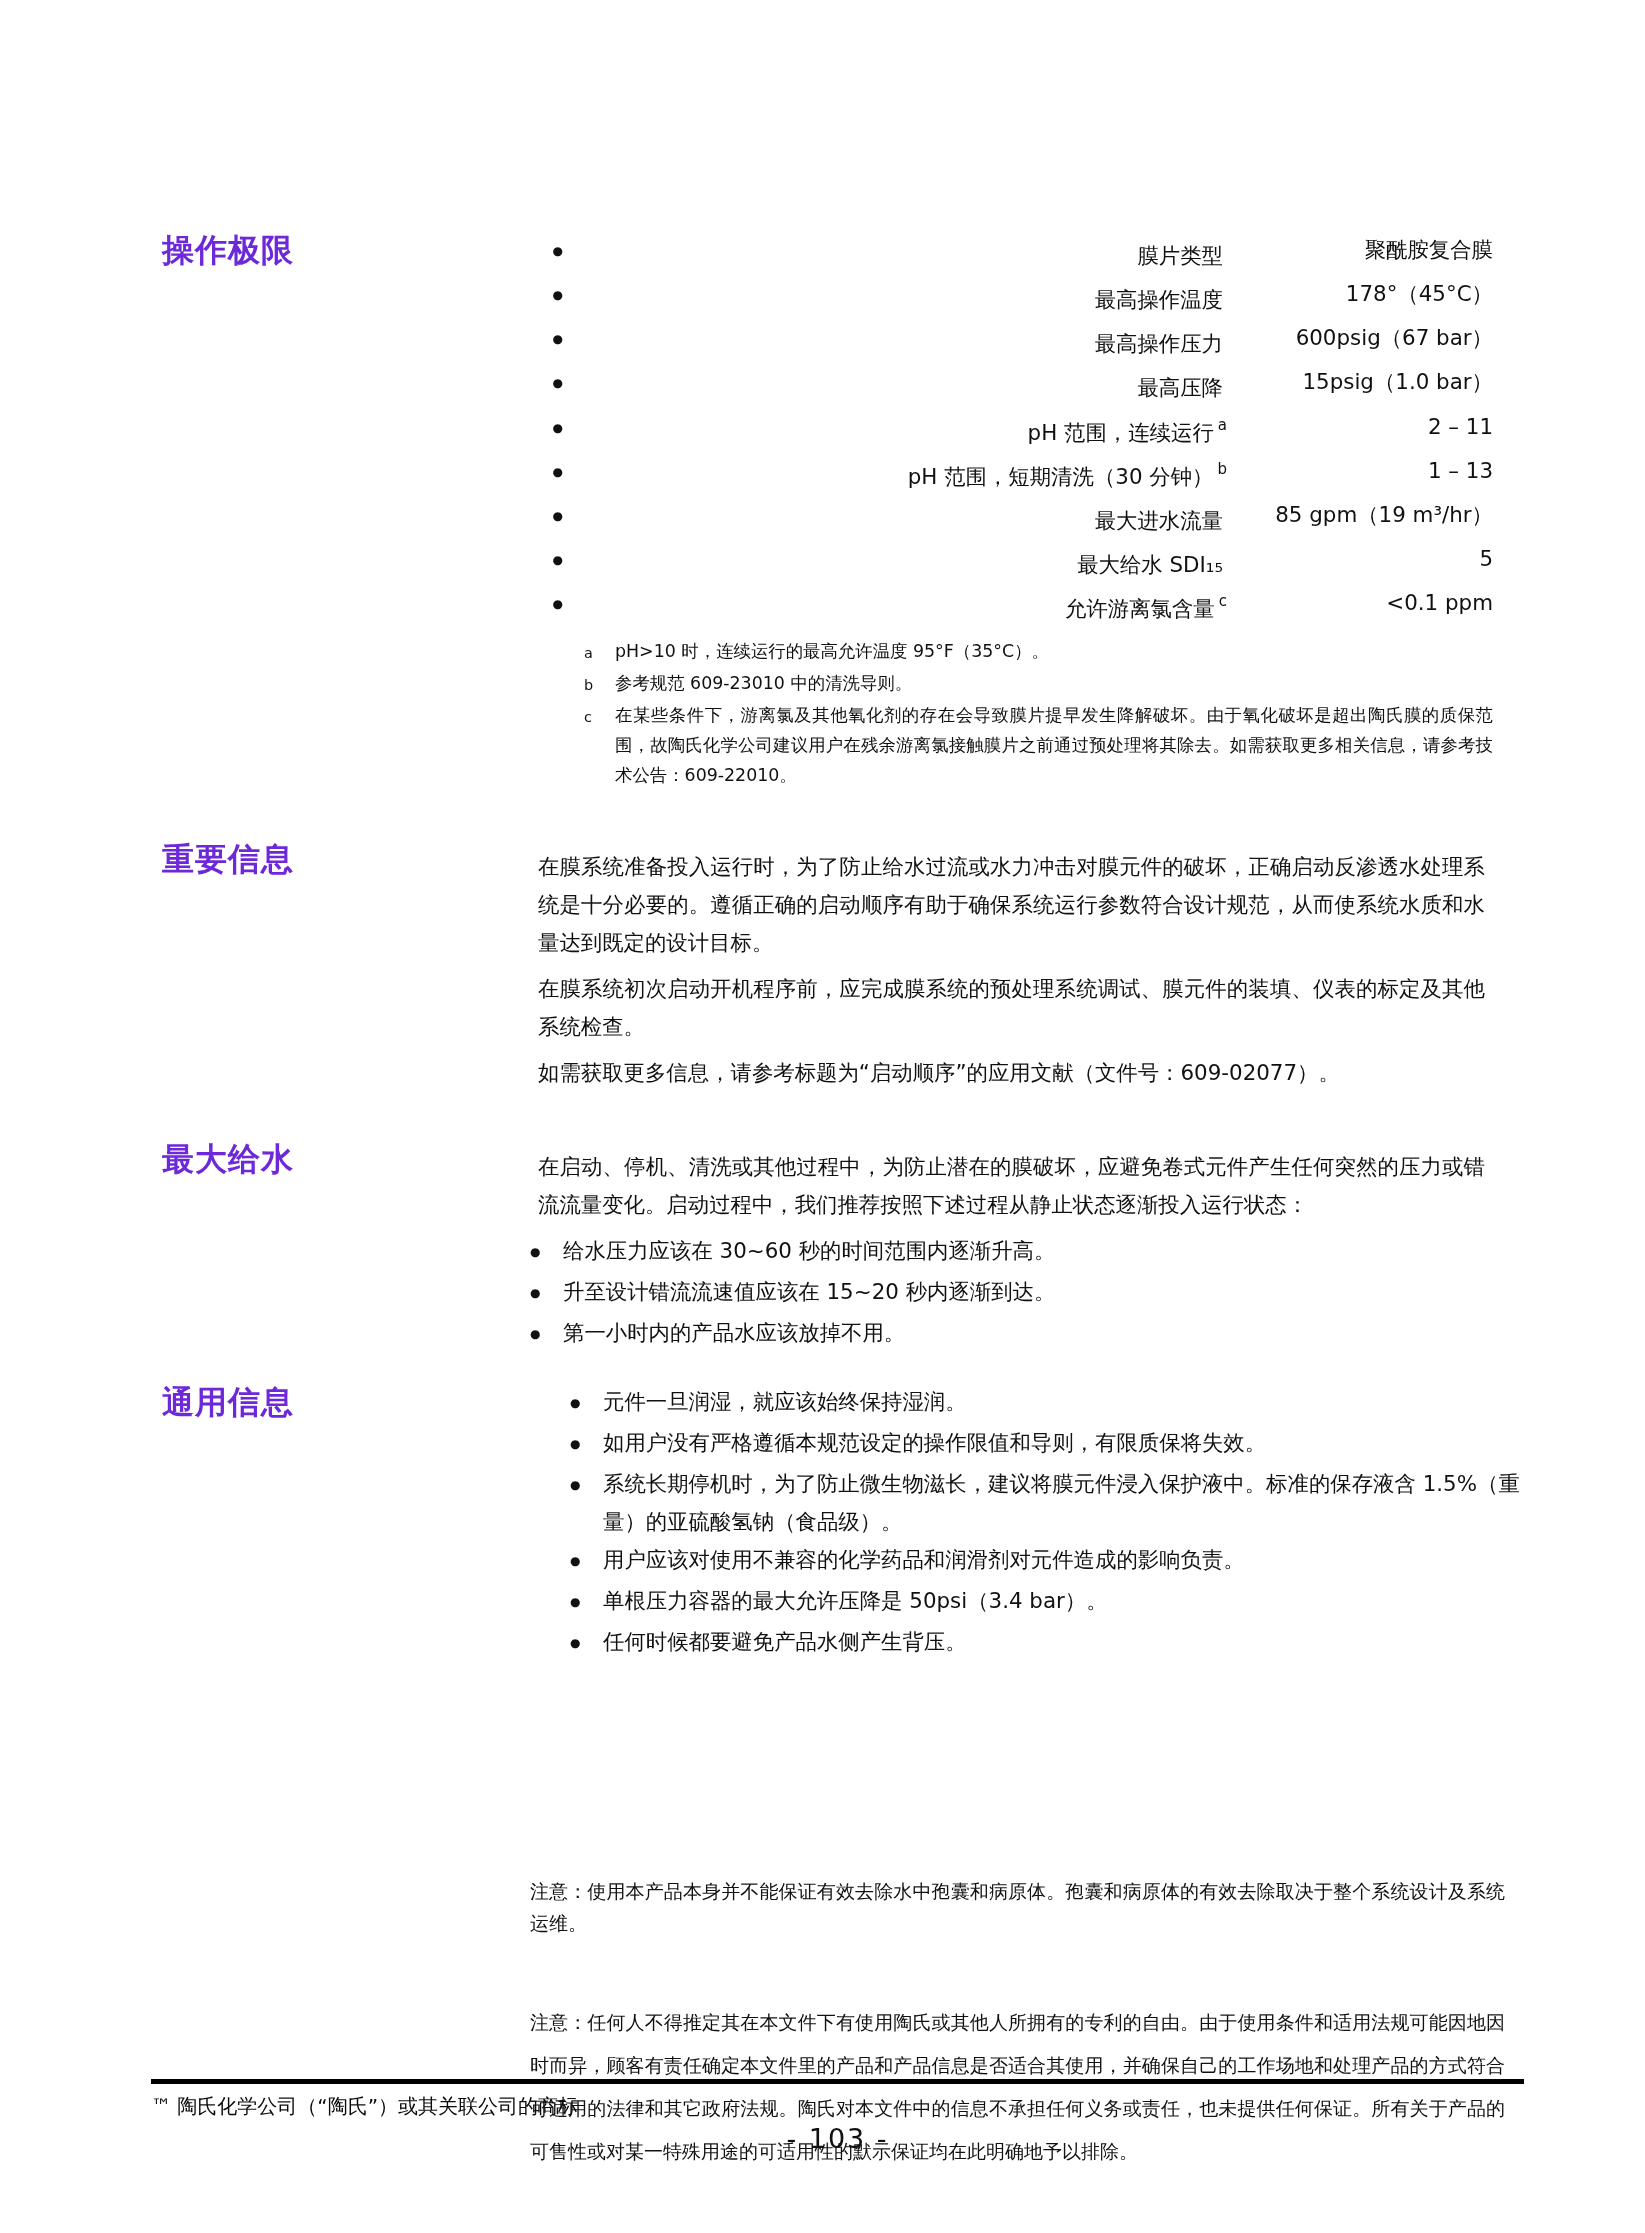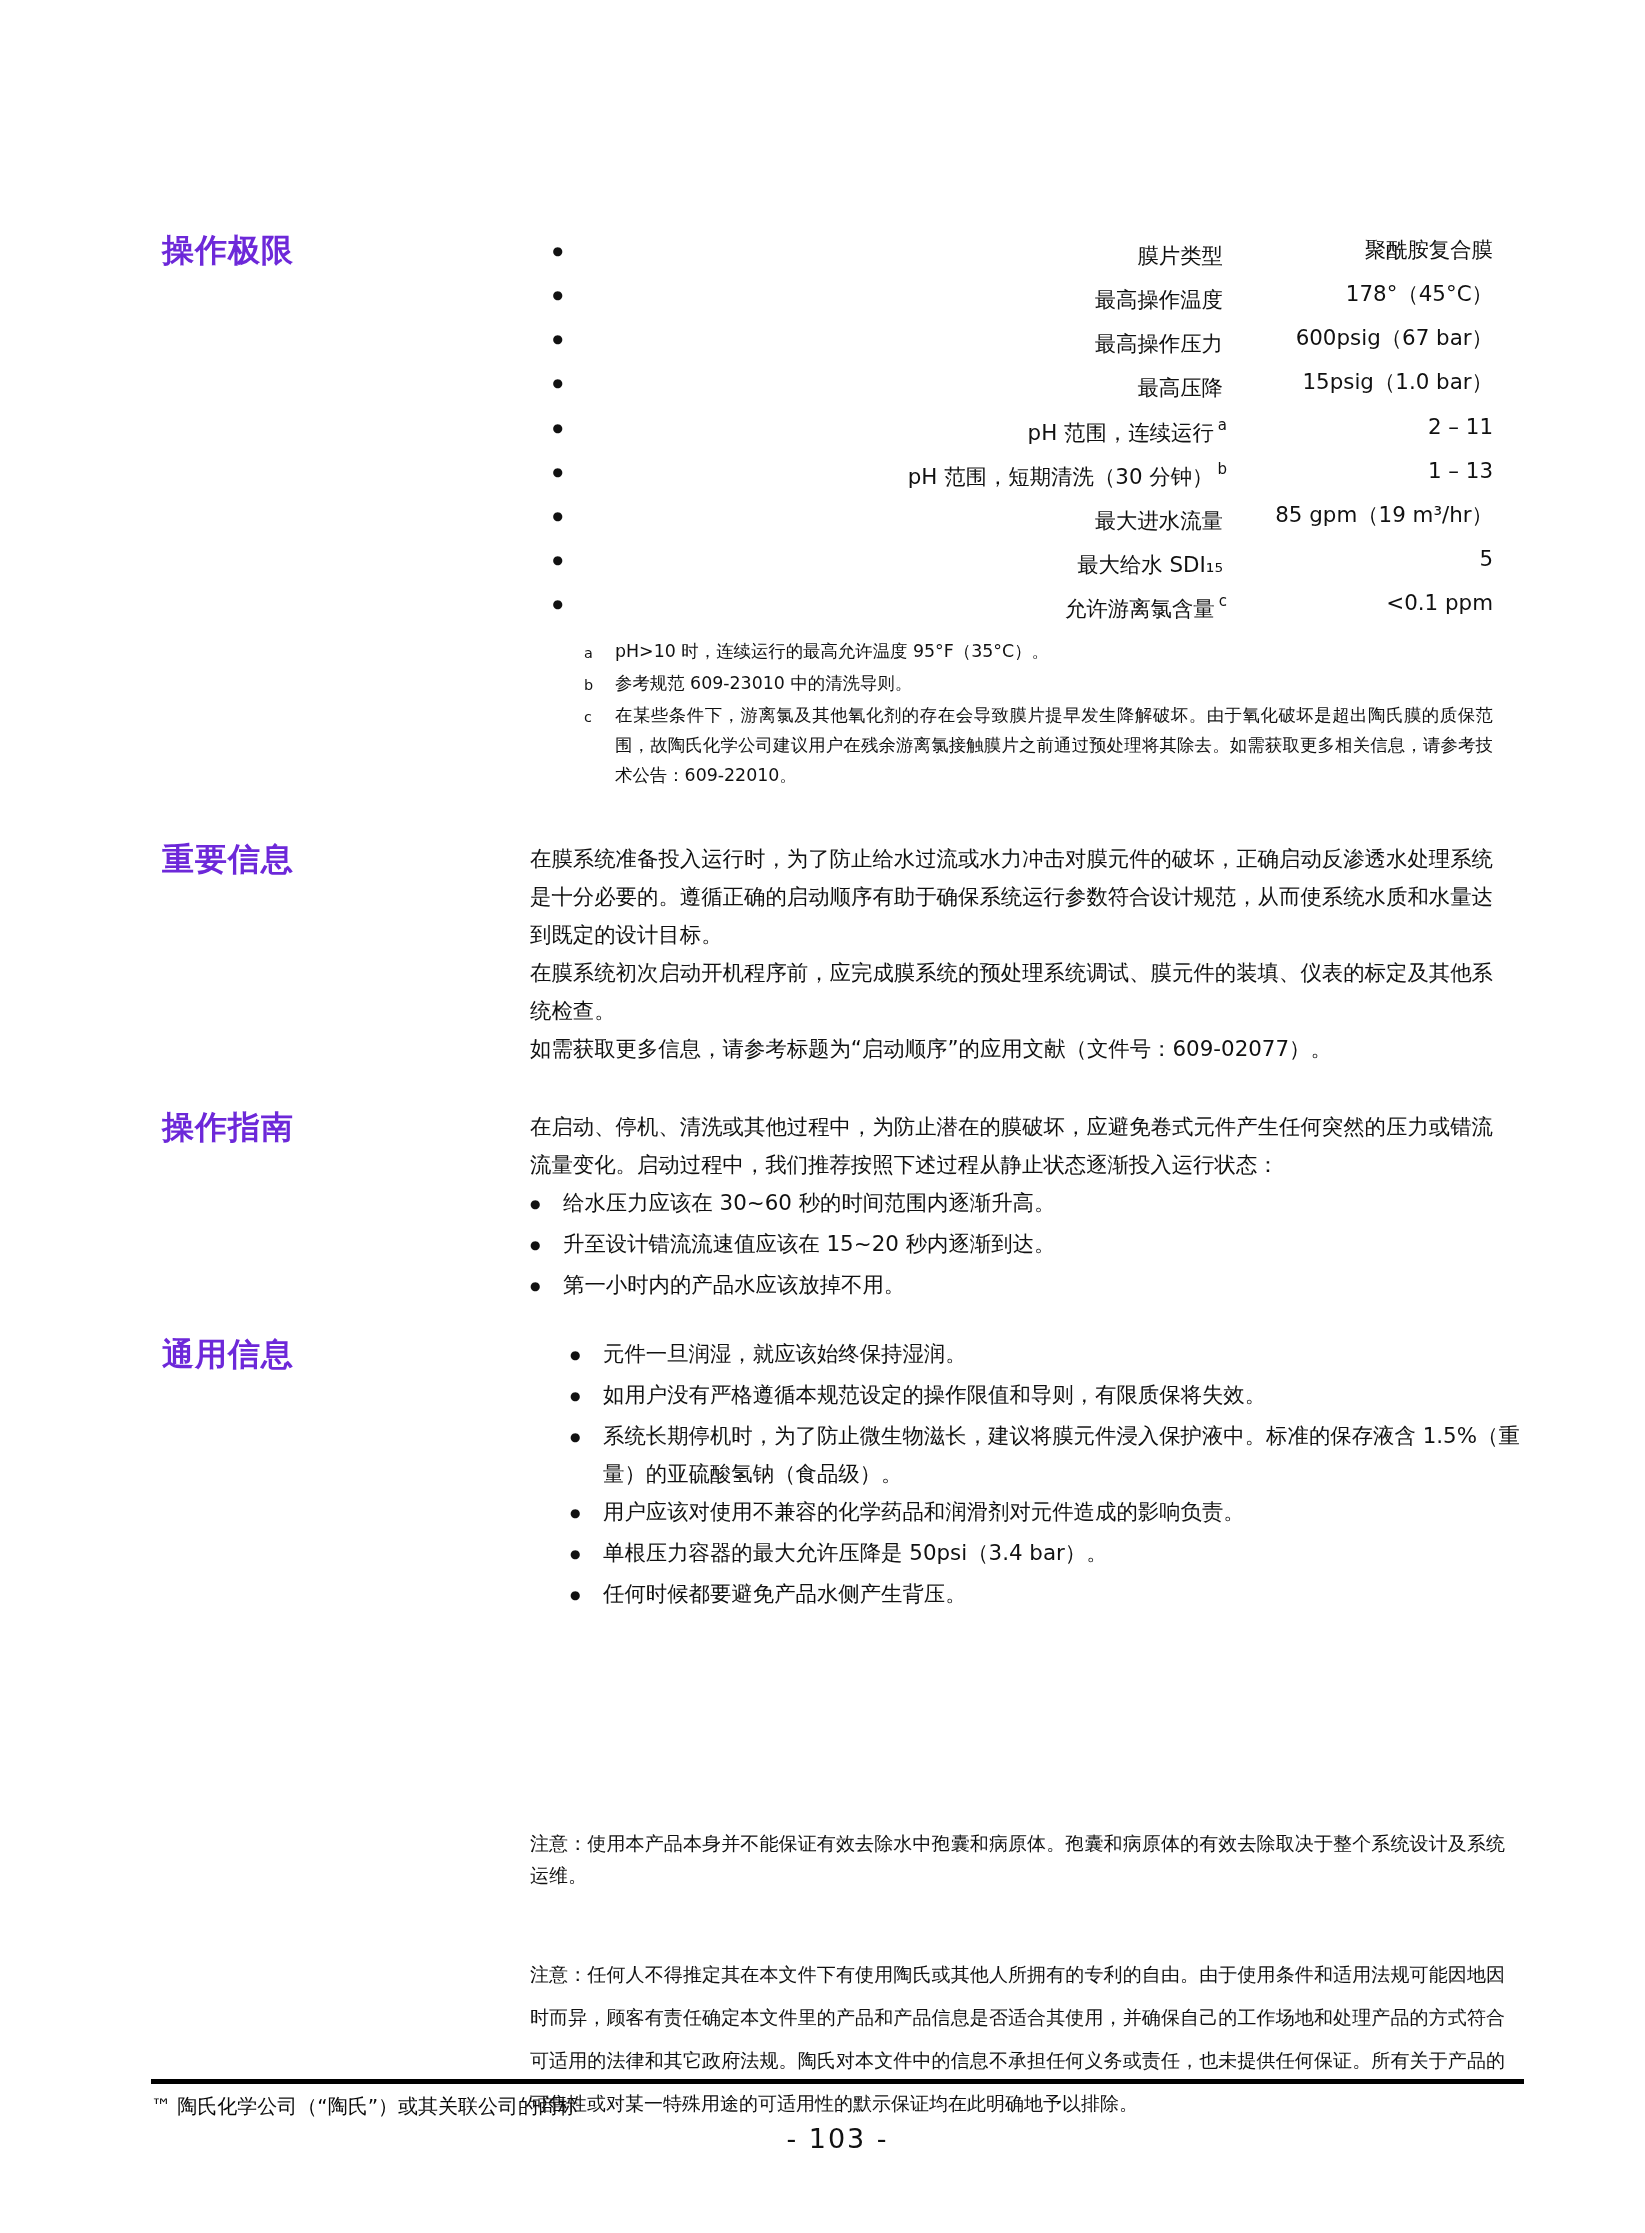--- a/index.html
+++ b/index.html
@@ -34,7 +34,7 @@
   .fn-text{flex:1;text-align:justify;}
 
   
-  .para{margin:0;text-align:justify;}
+  .para{margin:8px;text-align:justify;}
 
   
   .bullet-item{display:flex;}

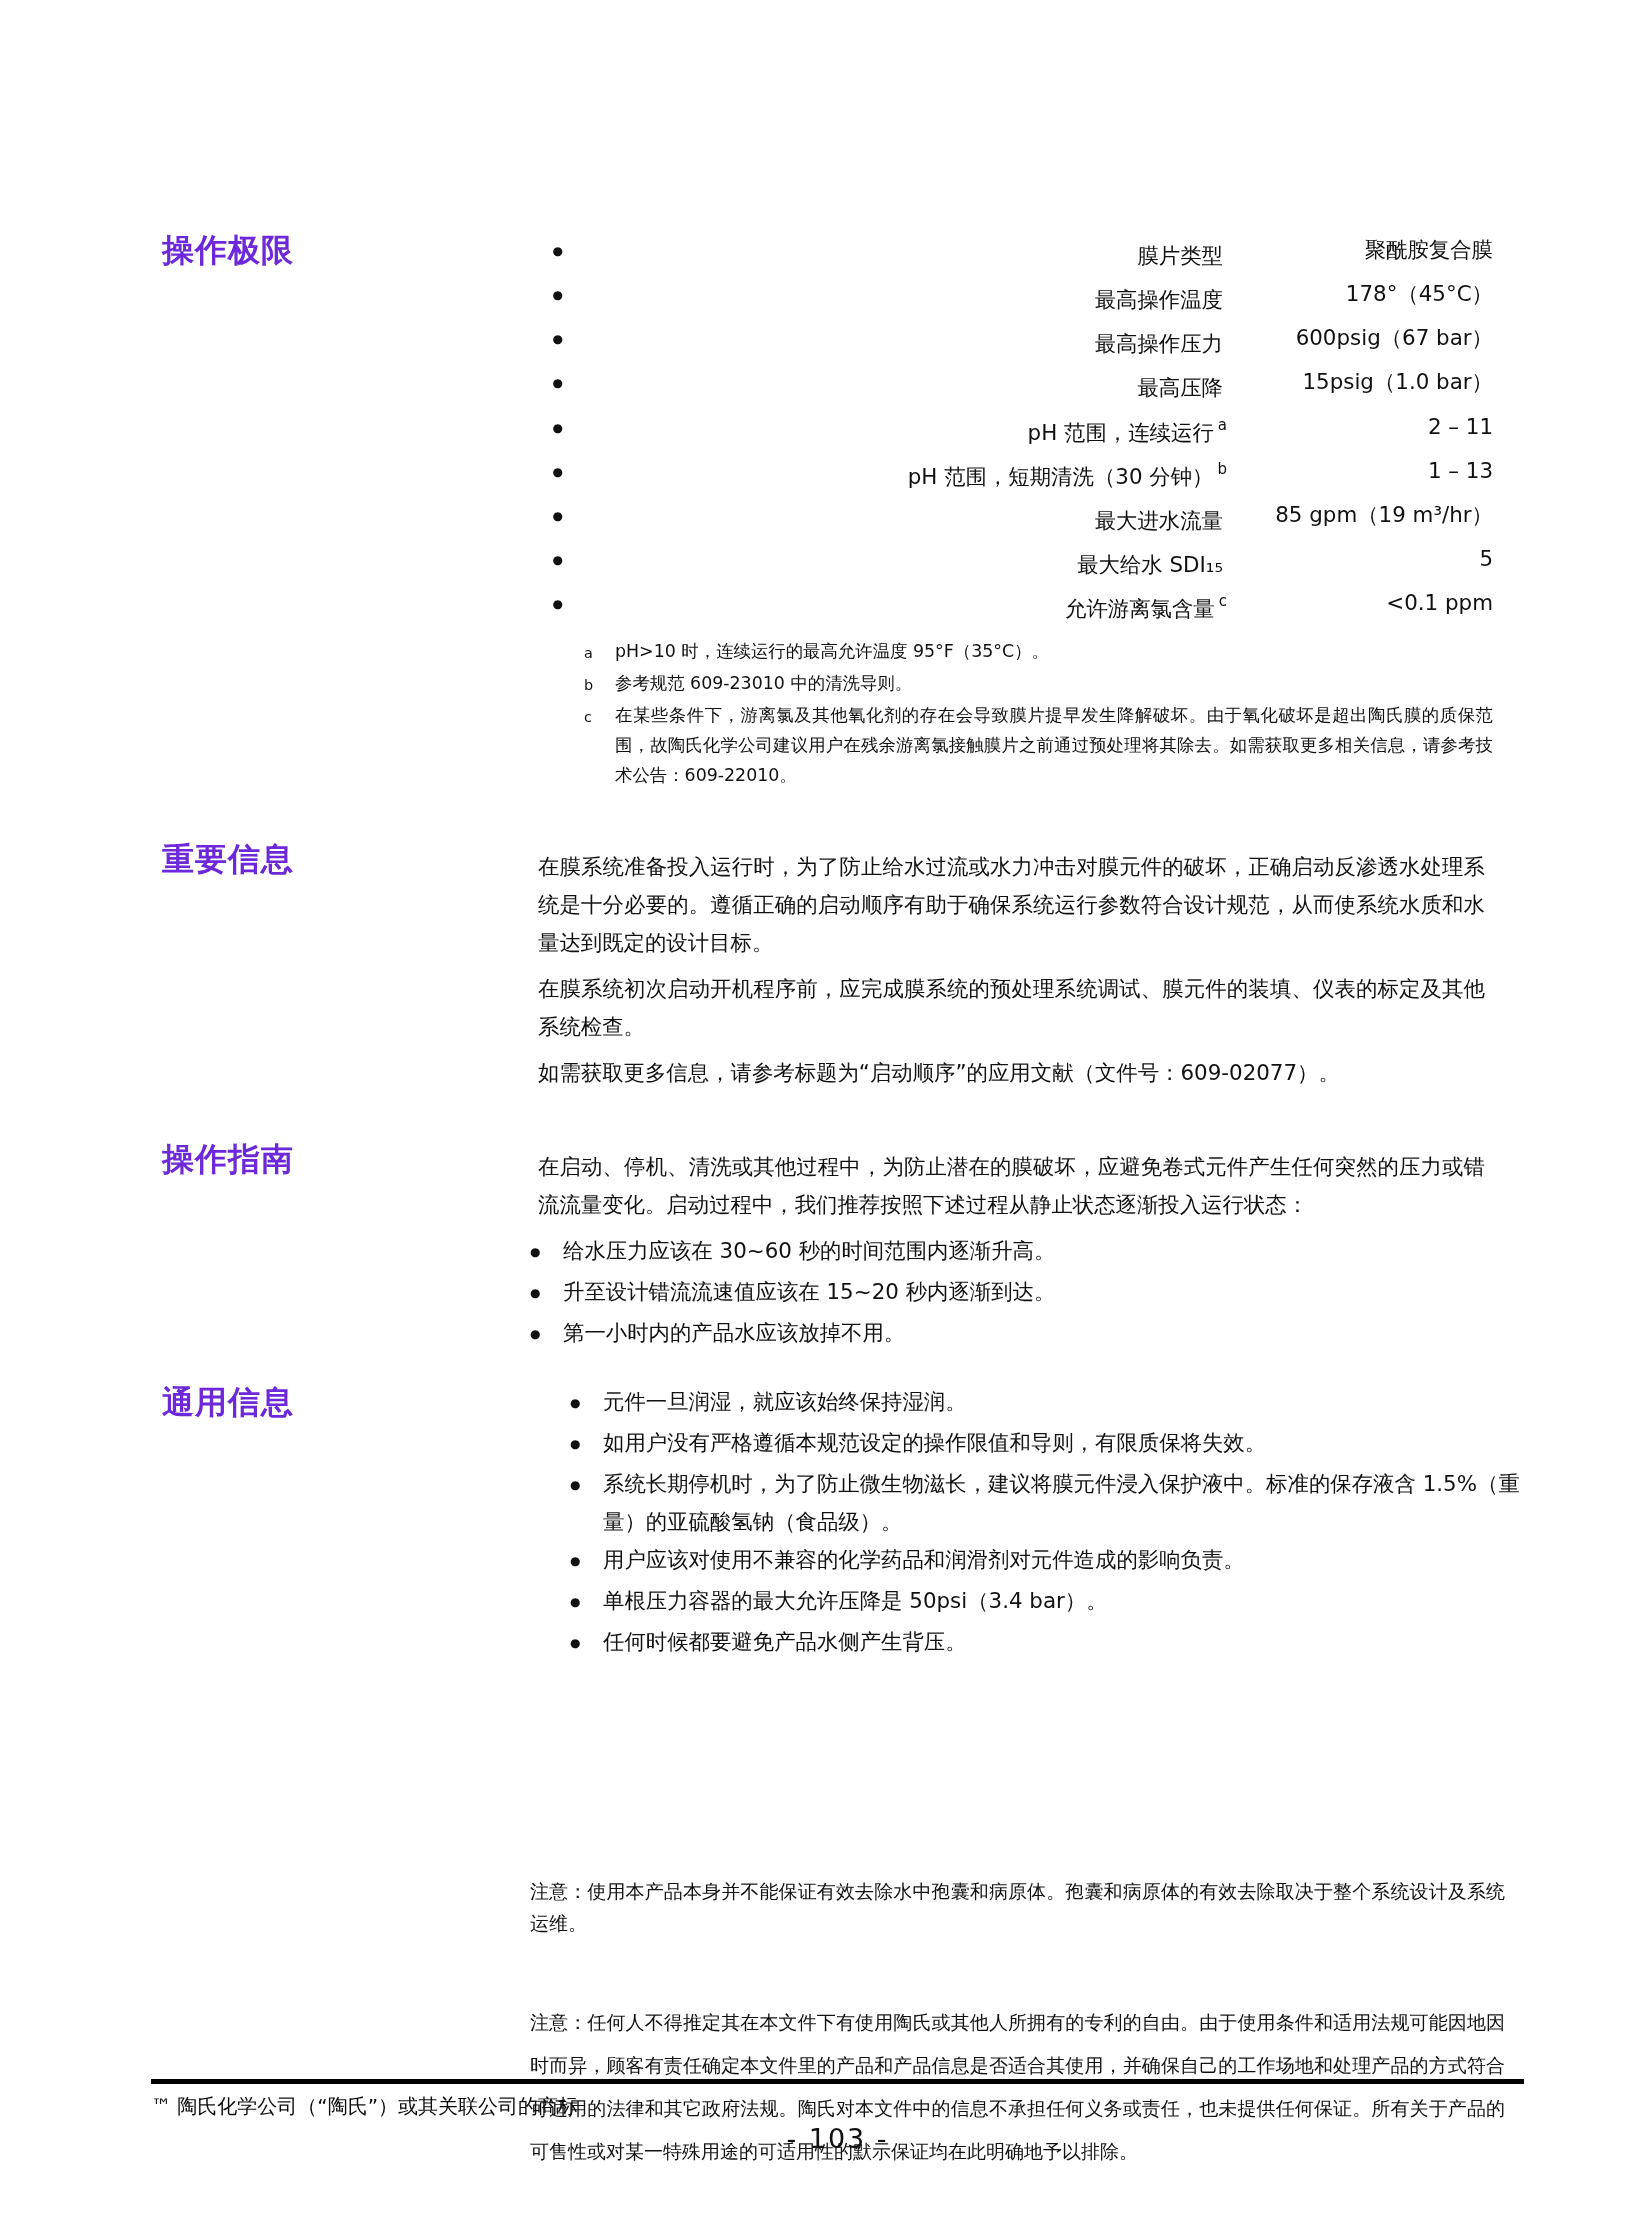--- a/index.html
+++ b/index.html
@@ -144,7 +144,7 @@
 
   <section class="section" id="sec-guide">
     <div class="label-col">
-      <h2 class="heading">操作指南</h2>
+      <h2 class="heading">最大给水</h2>
     </div>
     <div class="content-col">
       <p class="para">在启动、停机、清洗或其他过程中，为防止潜在的膜破坏，应避免卷式元件产生任何突然的压力或错流流量变化。启动过程中，我们推荐按照下述过程从静止状态逐渐投入运行状态：</p>

